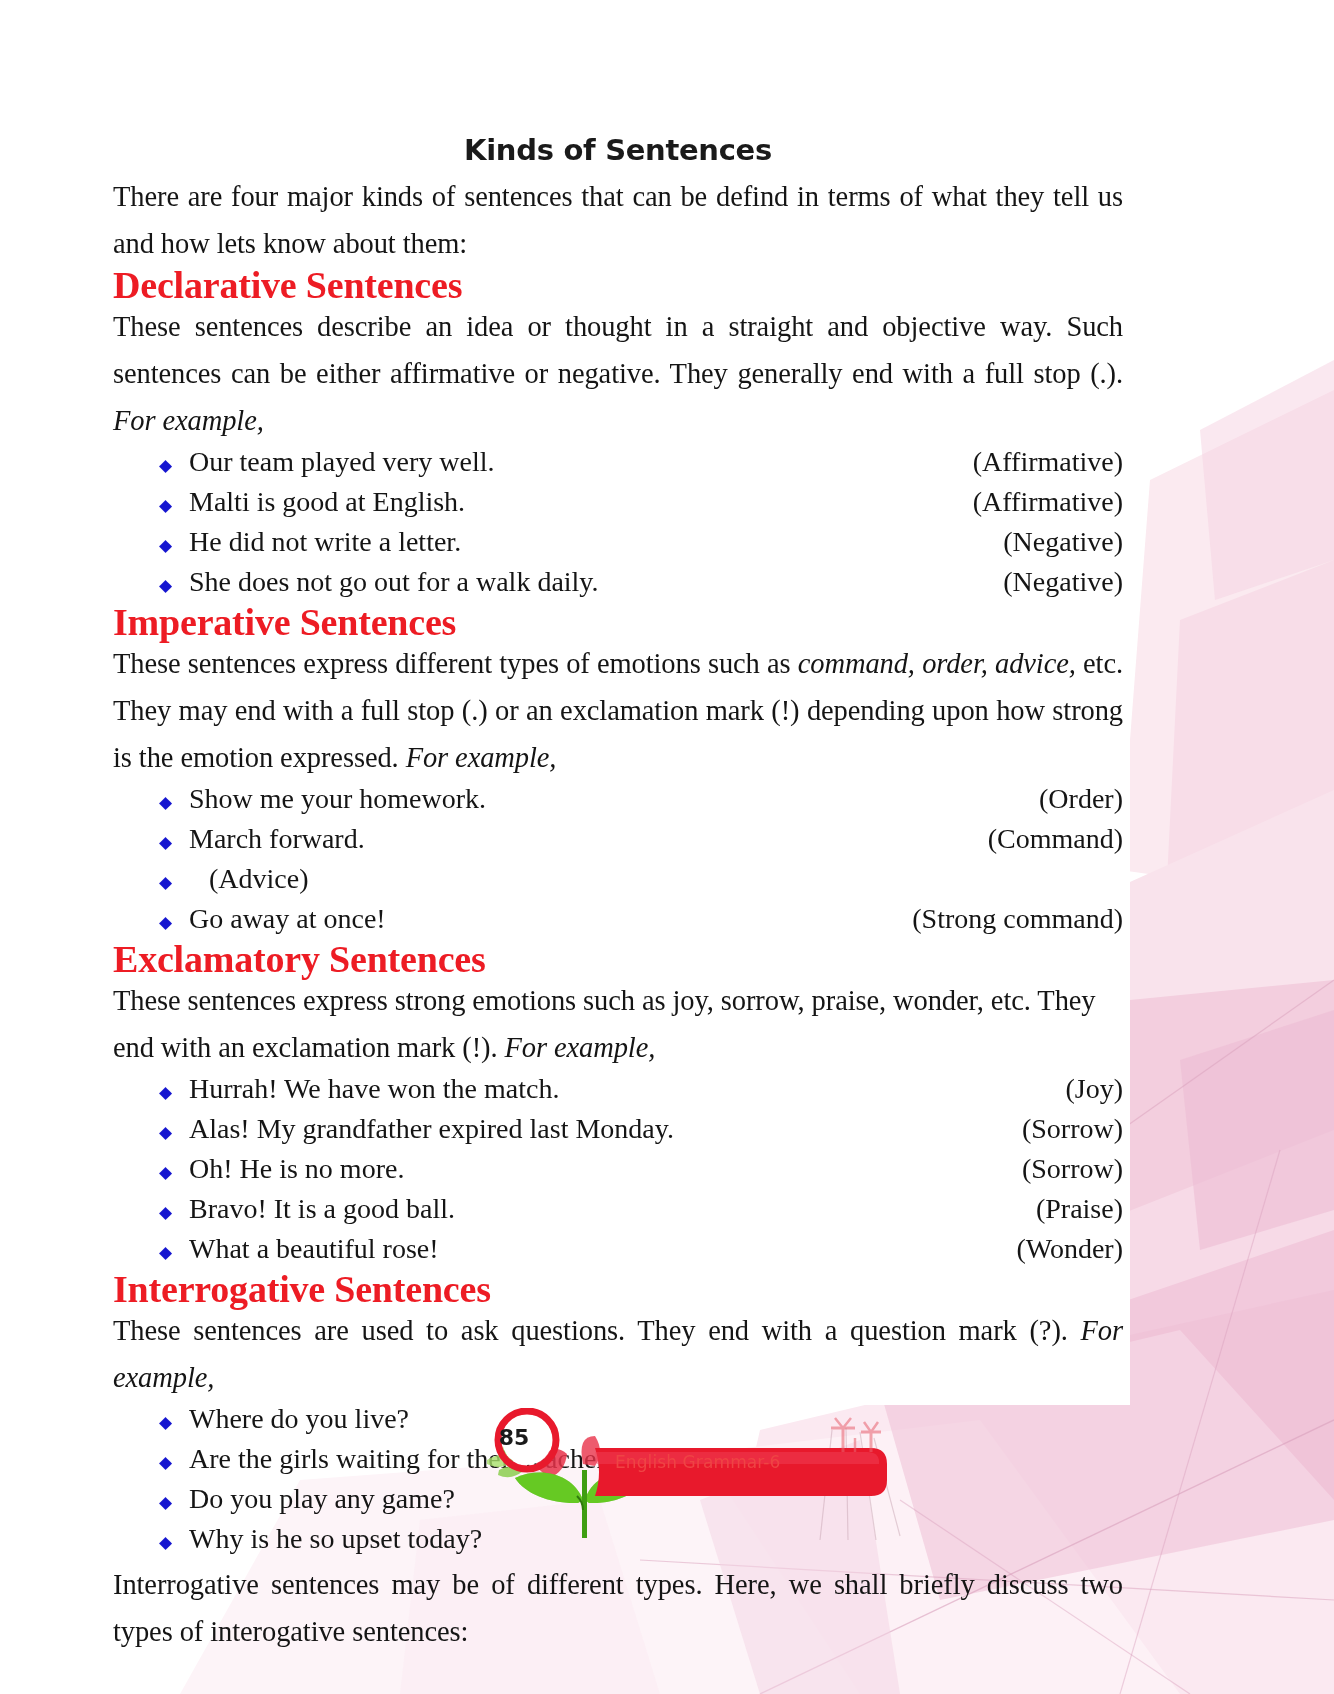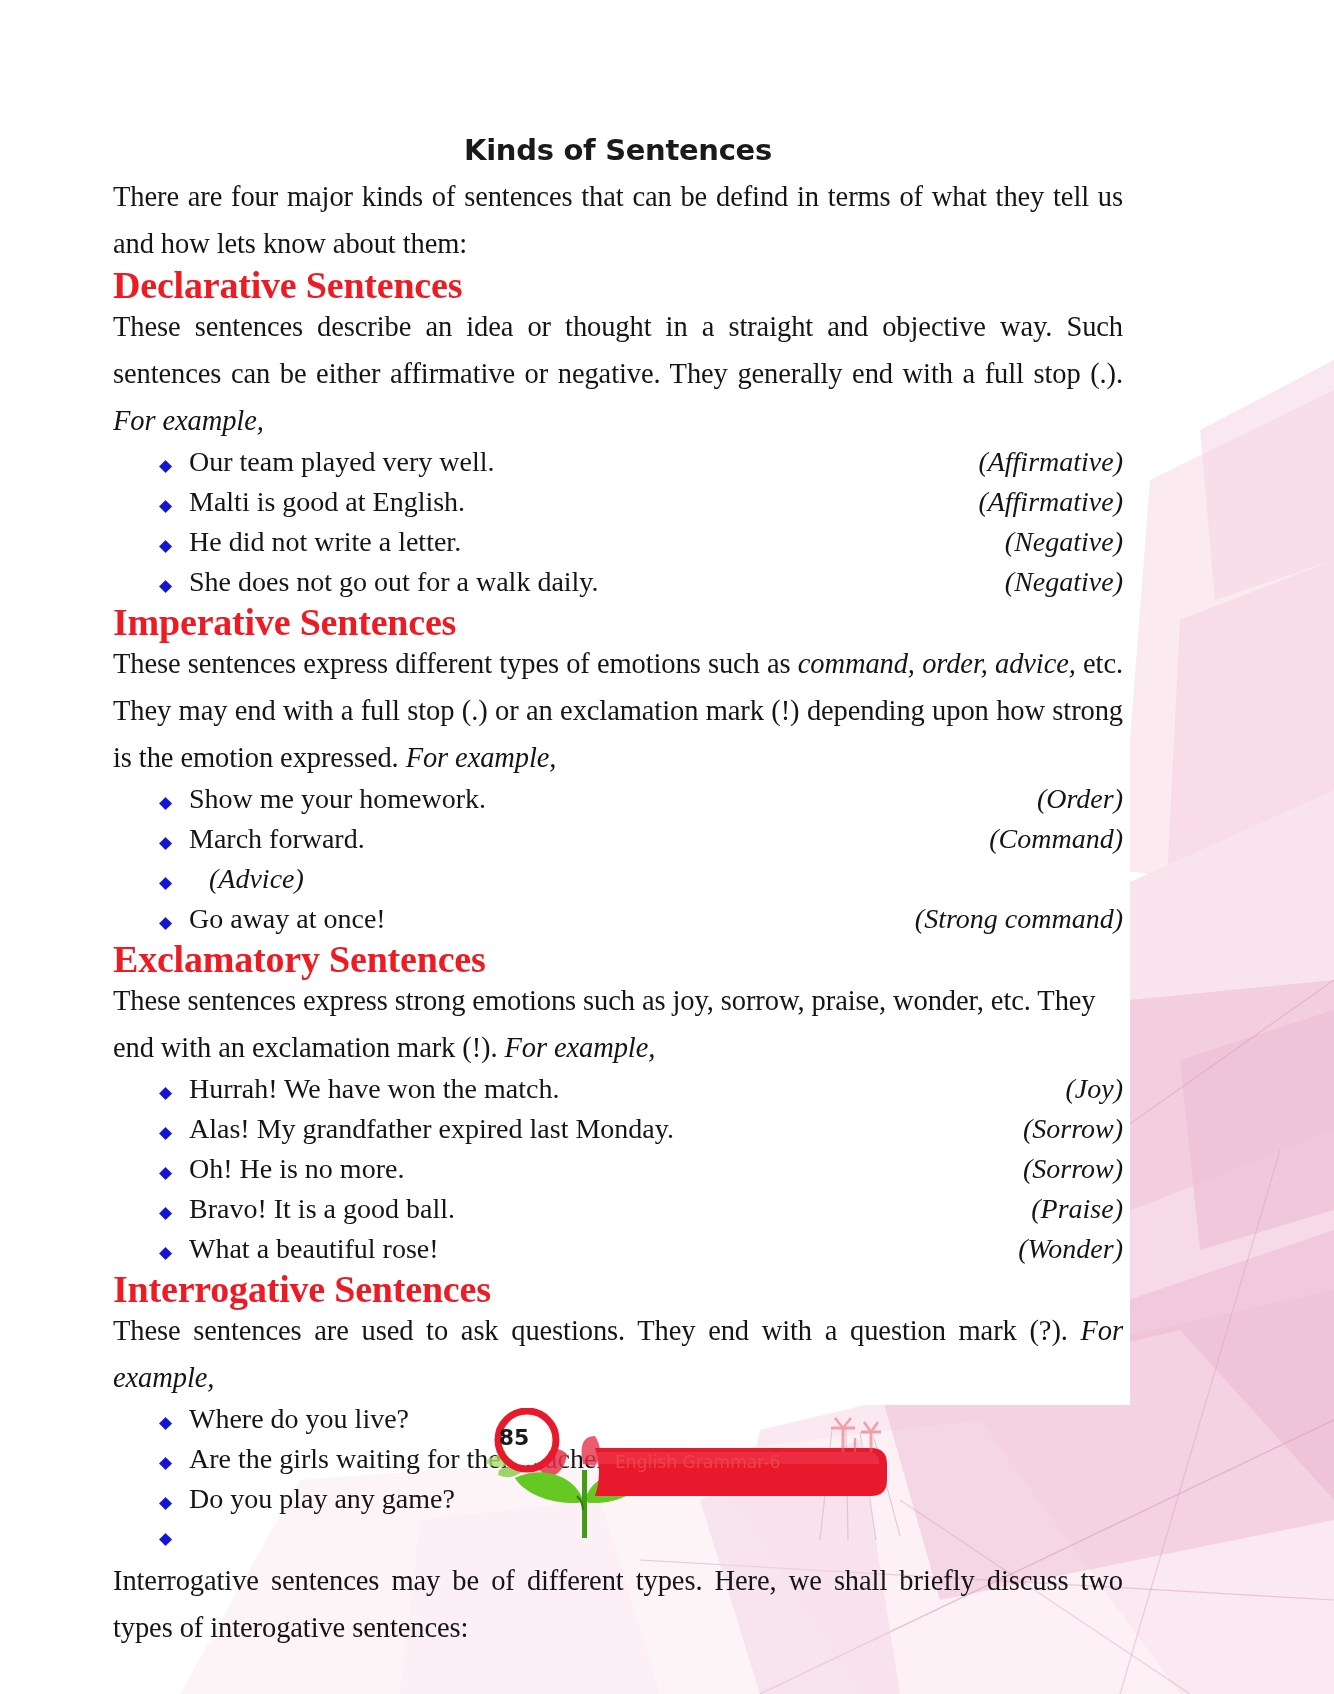--- a/index.html
+++ b/index.html
@@ -104,7 +104,6 @@
   }
   .ex-tag {
     flex: 0 0 auto;
-    font-style: italic;
     text-align: right;
     padding-left: 20px;
     white-space: nowrap;

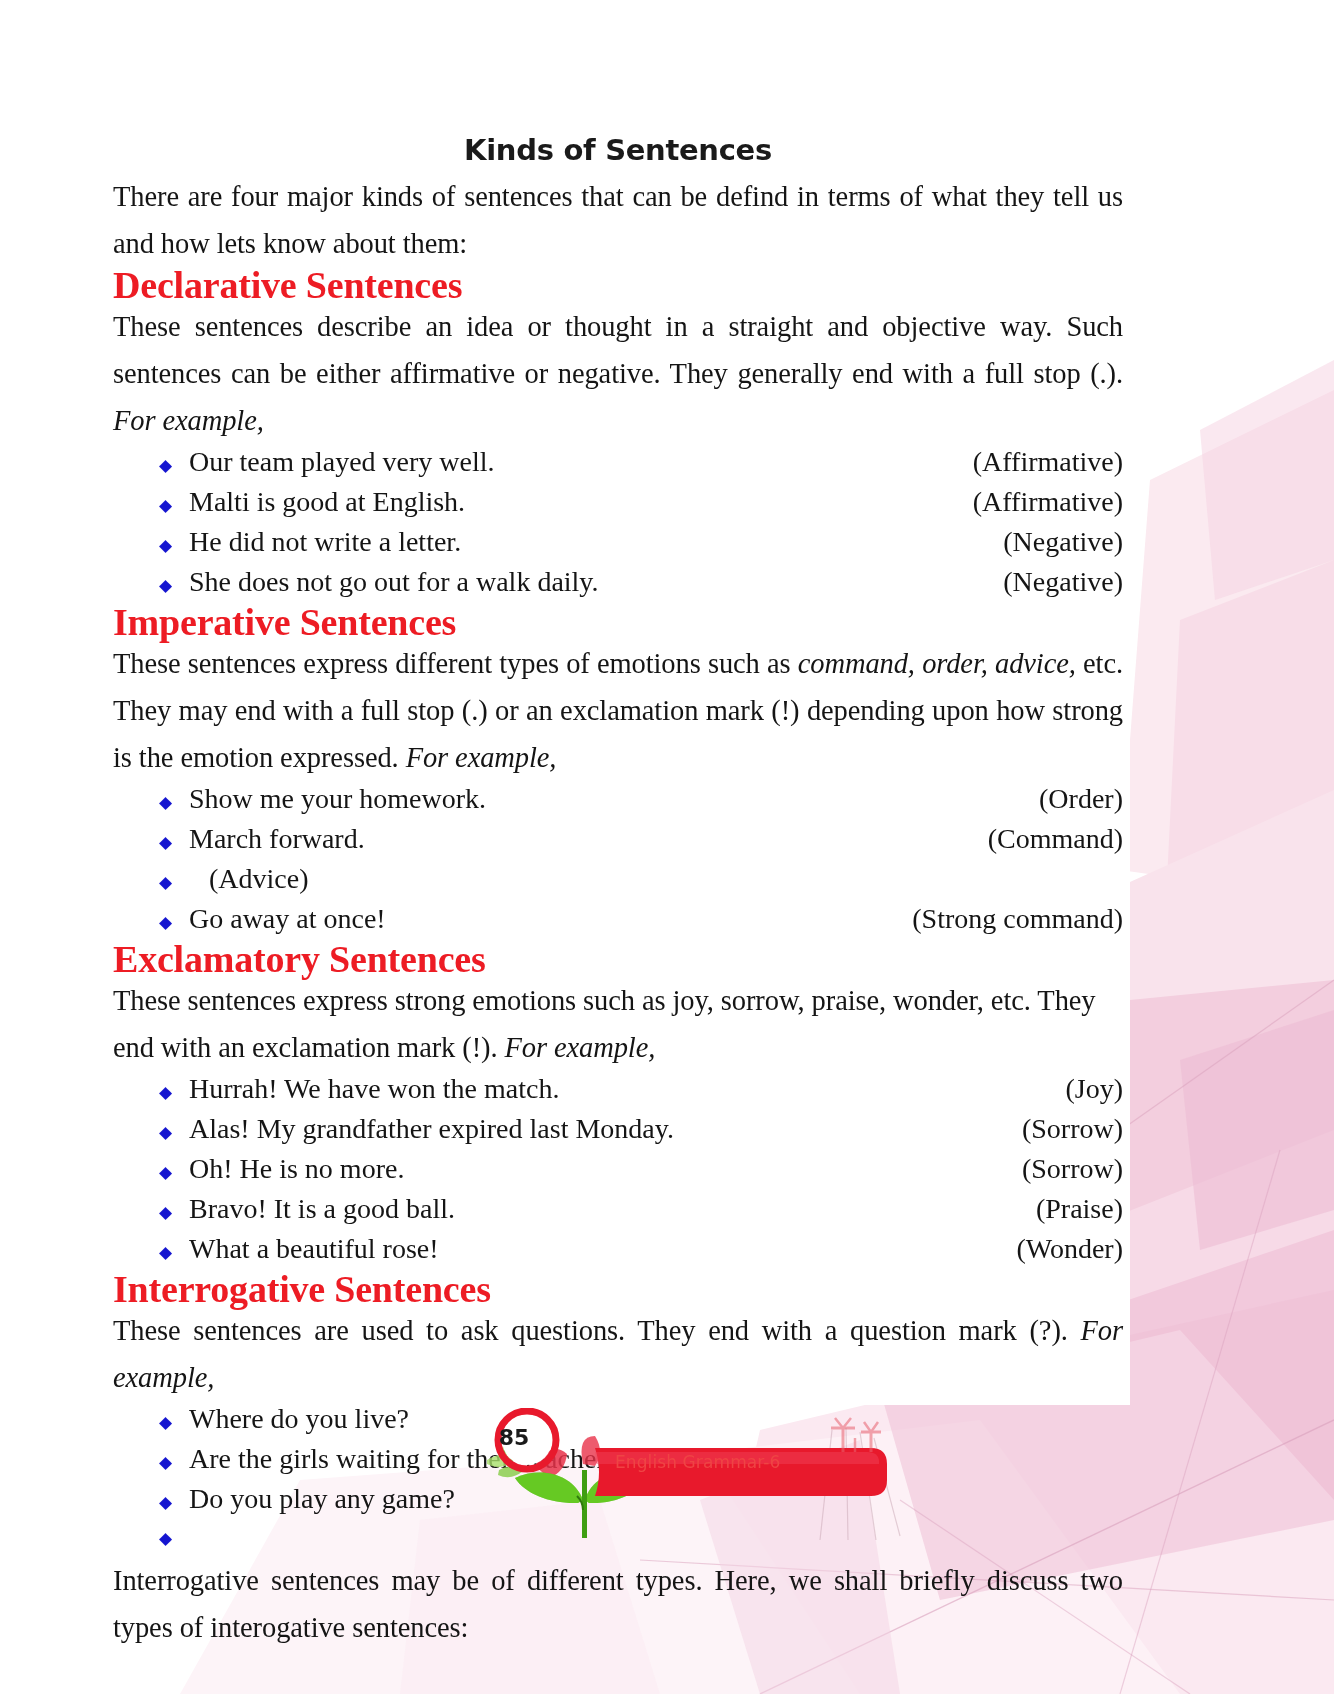--- a/index.html
+++ b/index.html
@@ -286,6 +286,7 @@
       </li>
       <li>
         <span class="bullet">◆</span>
+        <span class="ex-text">Why is he so upset today?</span>
         <span class="ex-tag"></span>
       </li>
     </ul>

